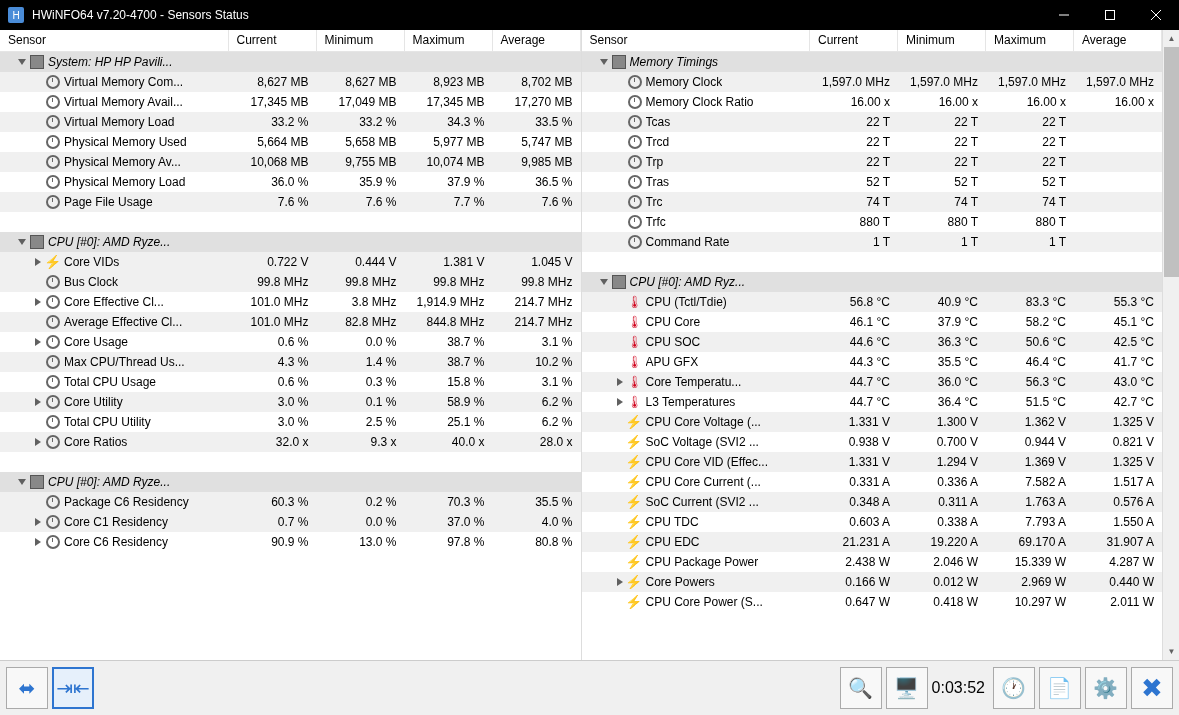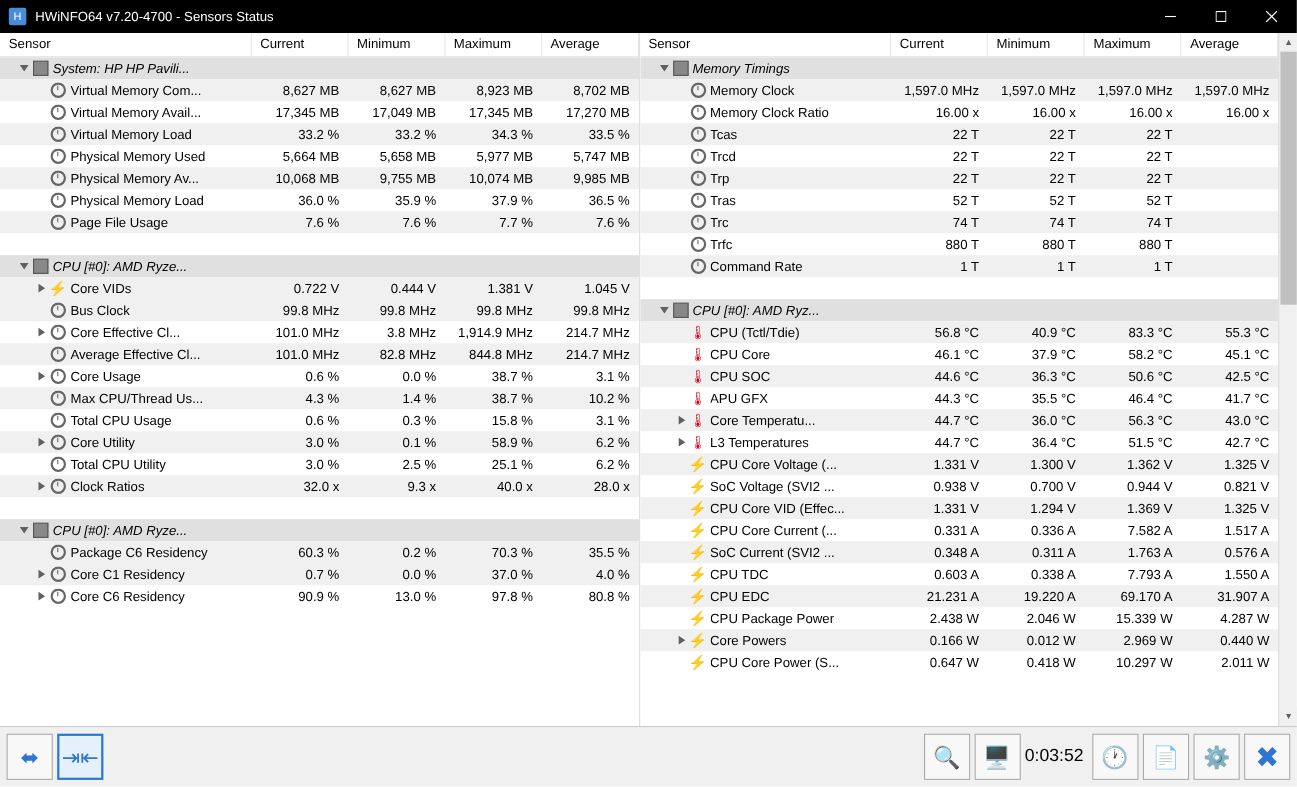--- a/index.html
+++ b/index.html
@@ -302,7 +302,7 @@
             <span class="spacer" style="width: 16px;"></span>
             <span class="exp right"></span>
             <span class="ic ic-clock"></span>
-            <span class="lbl">Clock Ratios</span>
+            <span class="lbl">Core Ratios</span>
           </div>
           <div class="row-val">32.0 x</div>
           <div class="row-val">9.3 x</div>

